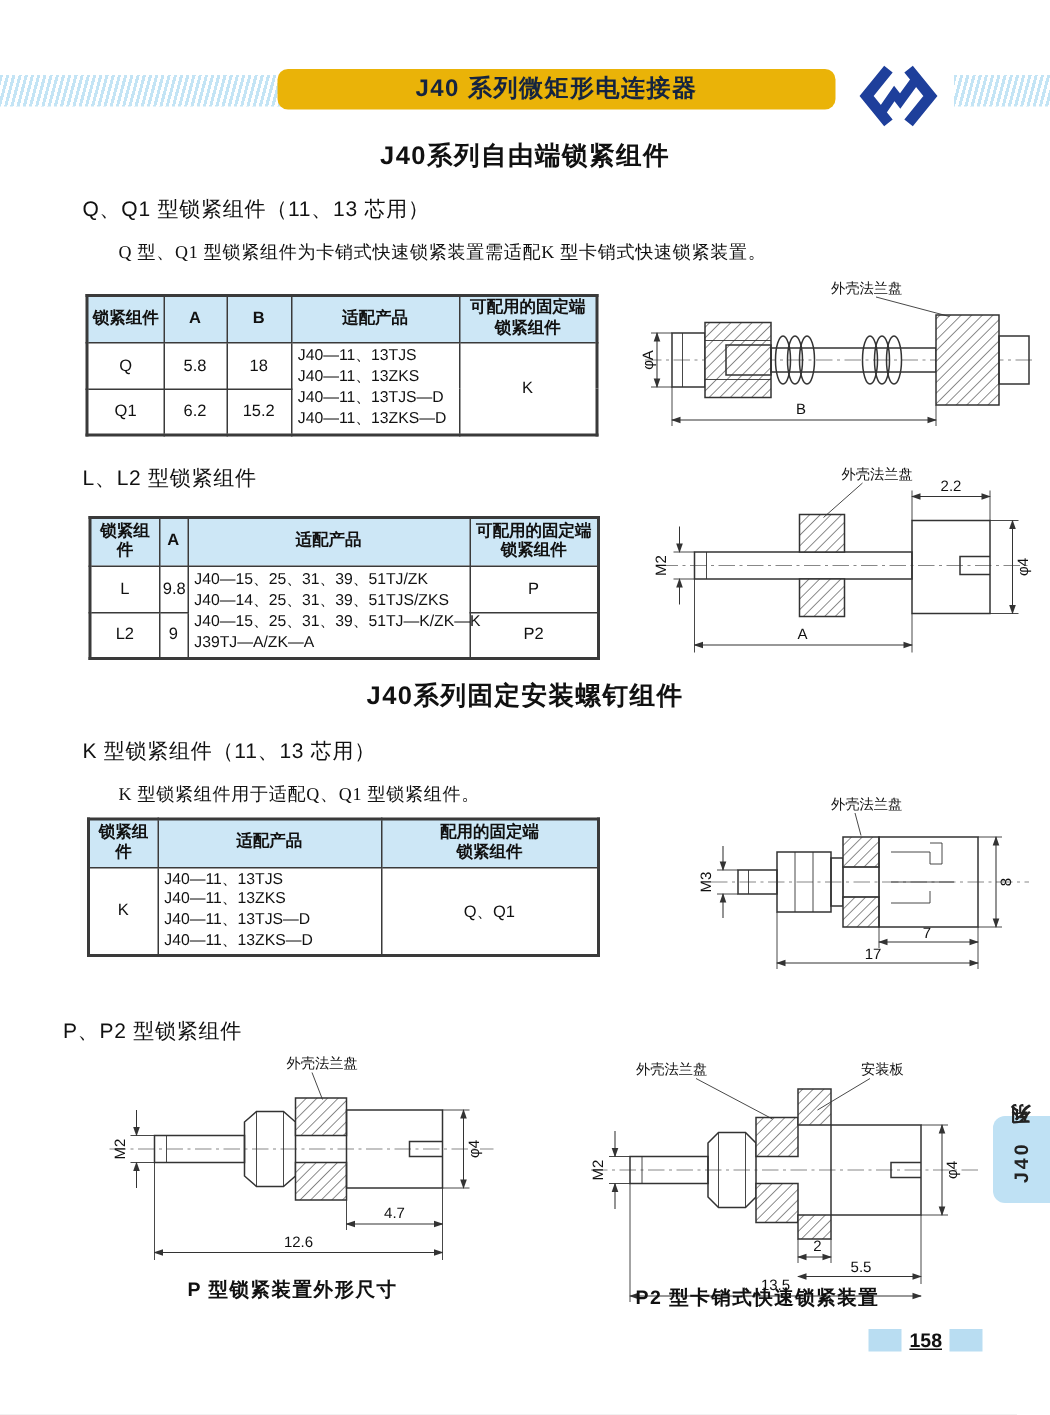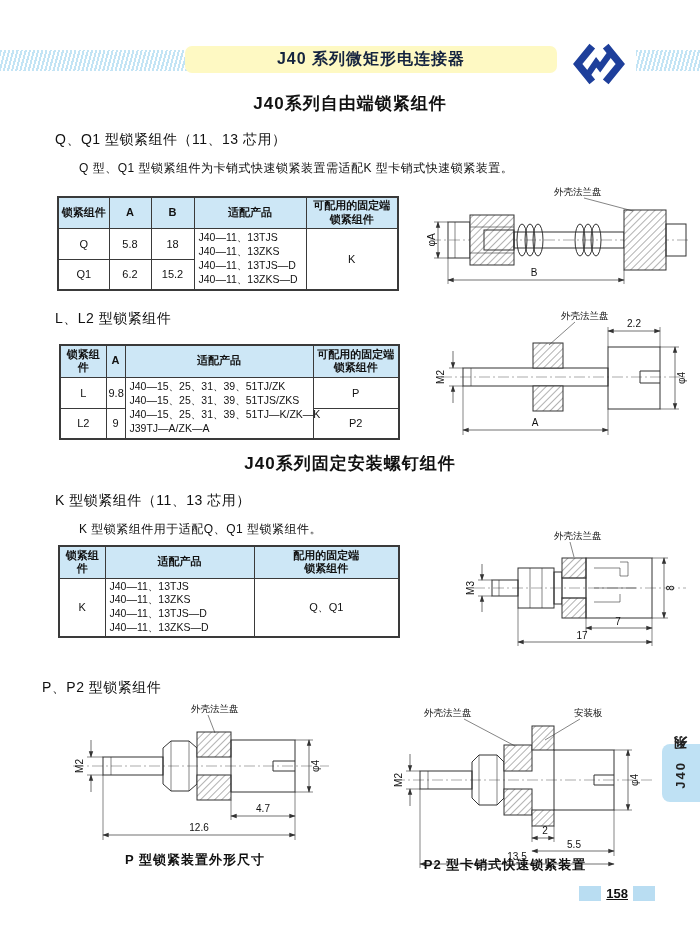--- a/index.html
+++ b/index.html
@@ -19,7 +19,7 @@
   .stripe-right { left:636px; width:64px; }
   .header-bar {
     position:absolute; left:185px; top:46px; width:372px; height:27px;
-    background:#fef9c3; border-radius:7px;
+    background:#eab308; border-radius:7px;
     display:flex; align-items:center; justify-content:center;
     font-size:16px; font-weight:bold; color:#15243f; letter-spacing:1px;
   }

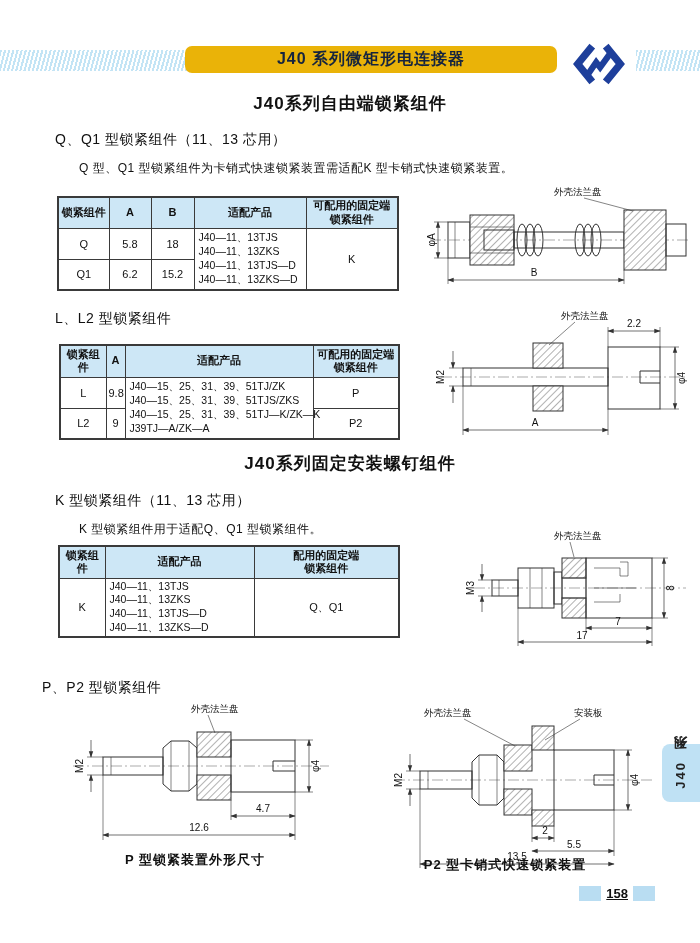--- a/index.html
+++ b/index.html
@@ -28,7 +28,7 @@
   .doc-title { position:absolute; left:0; width:100%; text-align:center;
     font-size:17px; font-weight:bold; letter-spacing:1px; }
   .sec-heading { position:absolute; font-size:14px; font-weight:normal; letter-spacing:0.5px; }
-  .sec-note { position:absolute; font-size:12px; letter-spacing:0.5px; }
+  .sec-note { position:absolute; font-size:12px; letter-spacing:0.5px;font-family:Liberation Serif, serif; }
 
   
   table.dtable { position:absolute; border-collapse:collapse; table-layout:fixed;

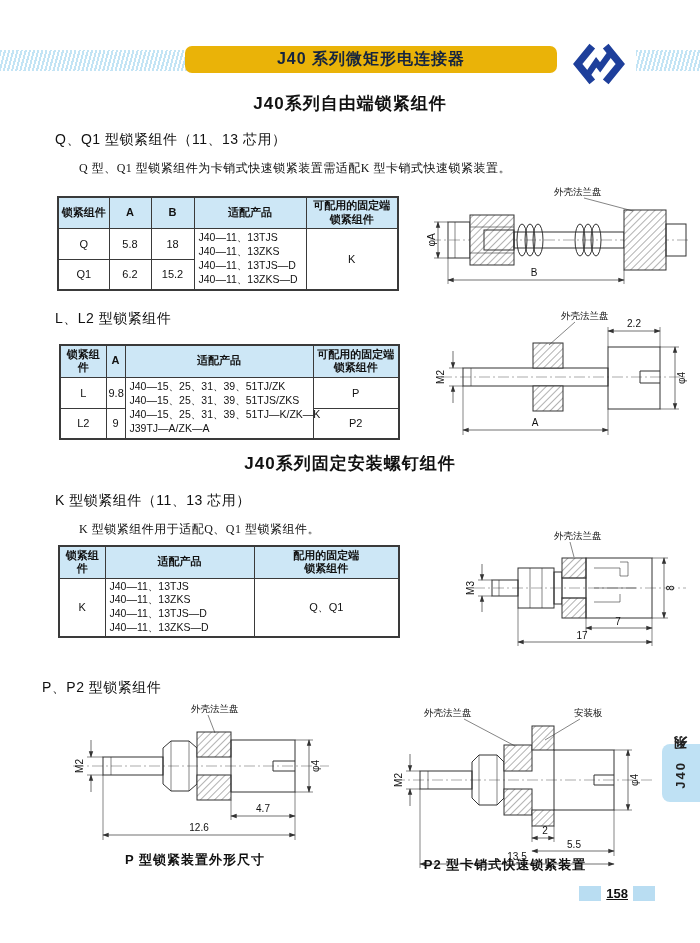--- a/index.html
+++ b/index.html
@@ -191,7 +191,7 @@
       <td>9.8</td>
       <td class="products" rowspan="2">
         <div>J40—15、25、31、39、51TJ/ZK</div>
-        <div>J40—15、25、31、39、51TJS/ZKS</div>
+        <div>J40—14、25、31、39、51TJS/ZKS</div>
         <div>J40—15、25、31、39、51TJ—K/ZK—K</div>
         <div>J39TJ—A/ZK—A</div>
       </td>

